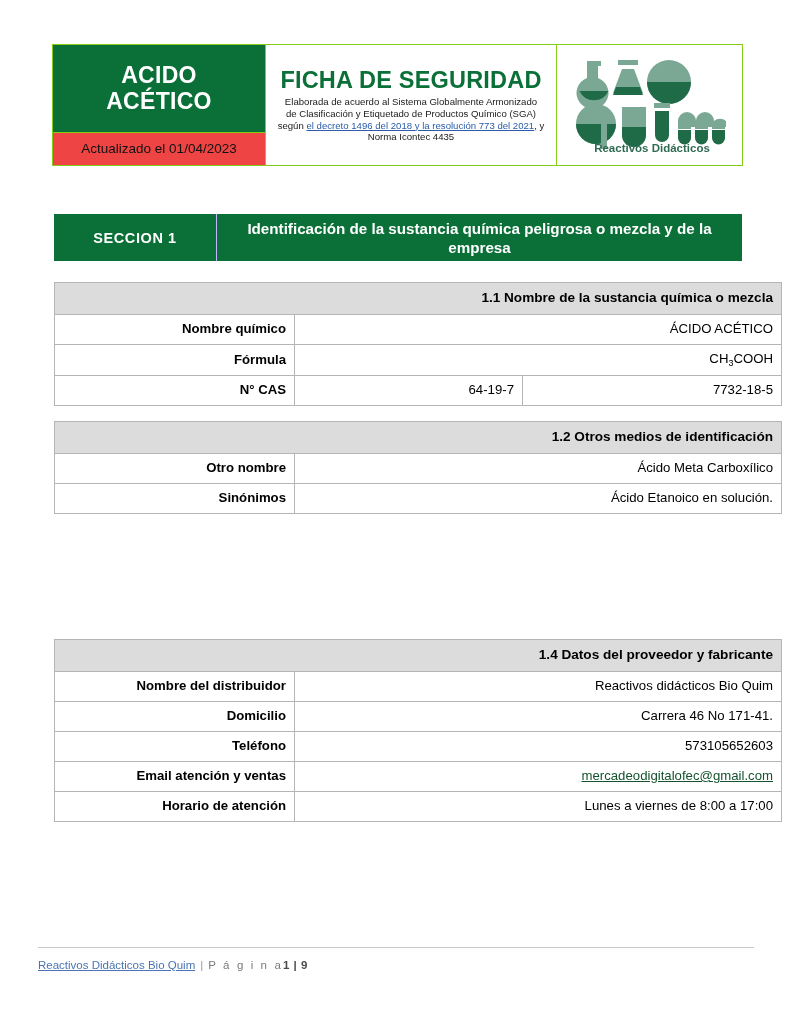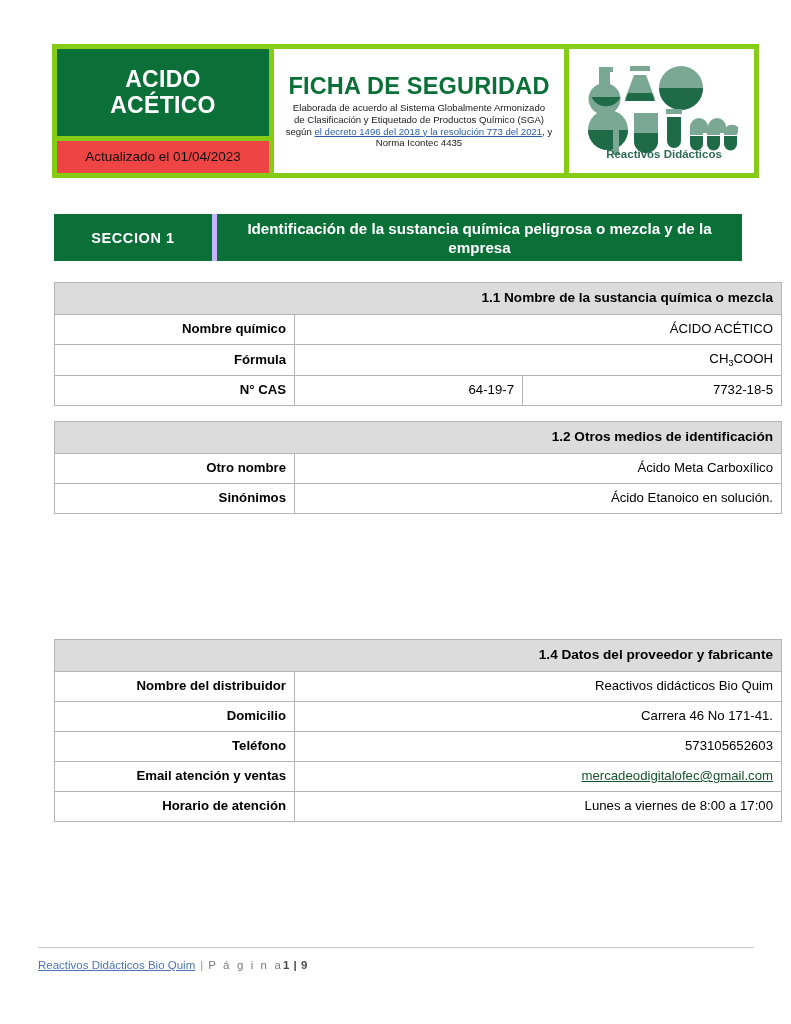--- a/index.html
+++ b/index.html
@@ -33,7 +33,7 @@
     table-layout: fixed;
   }
   .header-table td {
-    border: 5px solid #84cc16;
+    border: 1px solid #84cc16;
     vertical-align: middle;
     padding: 0;
   }

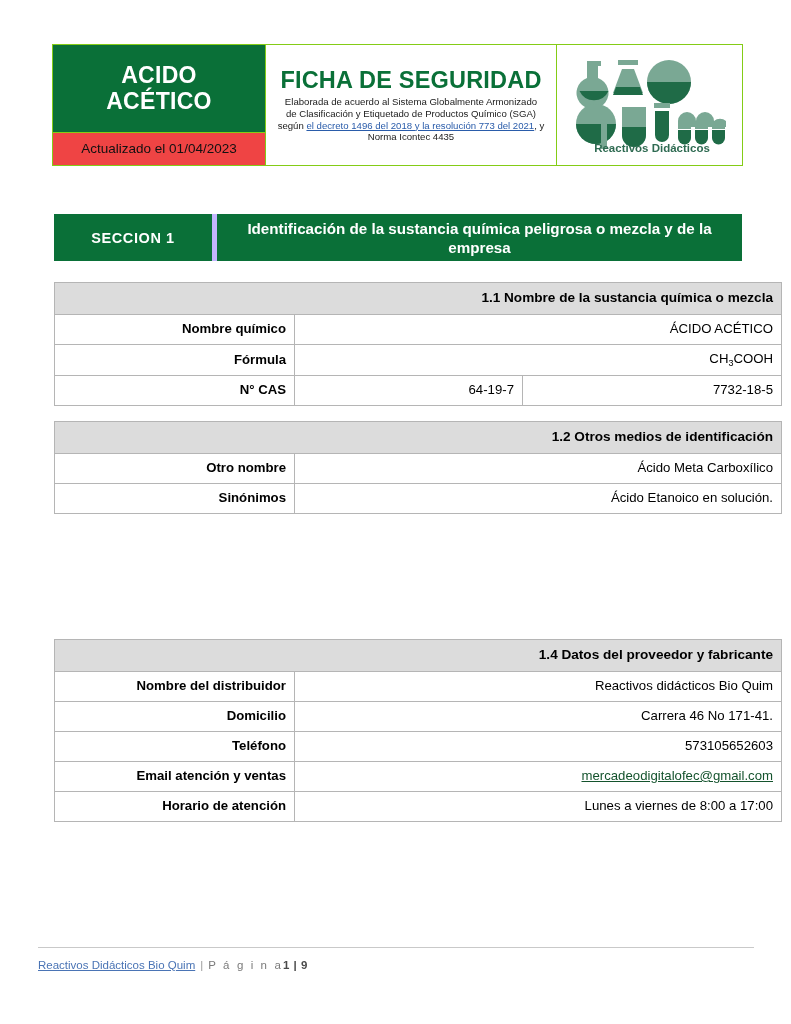--- a/index.html
+++ b/index.html
@@ -110,7 +110,7 @@
     font-weight: bold;
     font-size: 14.5px;
     letter-spacing: 0.6px;
-    border-right: 5px solid #c4b5fd;
+    border-right: 1px solid #c4b5fd;
     box-sizing: border-box;
   }
   .section-bar .sec-title {

